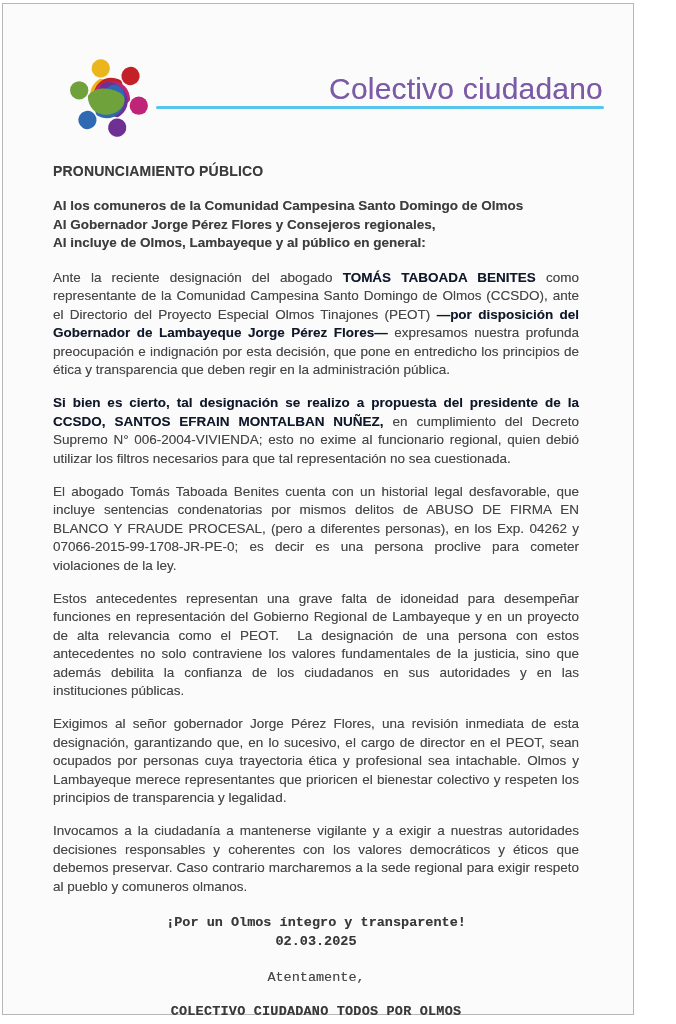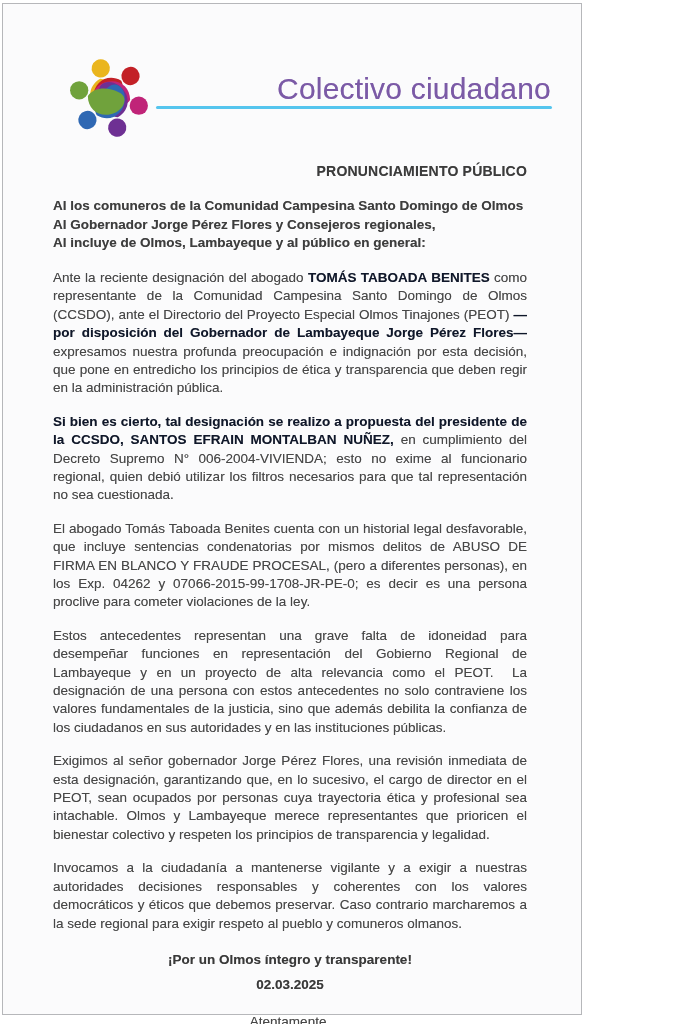--- a/index.html
+++ b/index.html
@@ -5,7 +5,7 @@
   html,body{margin:0;padding:0;background:#ffffff;}
   .canvas{position:relative;width:676px;height:1024px;background:#ffffff;overflow:hidden;
           font-family:"Liberation Sans", sans-serif;}
-  .sheet{position:absolute;left:2px;top:3px;width:580px;height:1012px;
+  .sheet{position:absolute;left:2px;top:3px;width:632px;height:1012px;
          background:#fbfbfc;border:1px solid #b6b7ba;box-sizing:border-box;}
   
   .letterhead{position:absolute;left:0;top:0;width:100%;height:150px;}

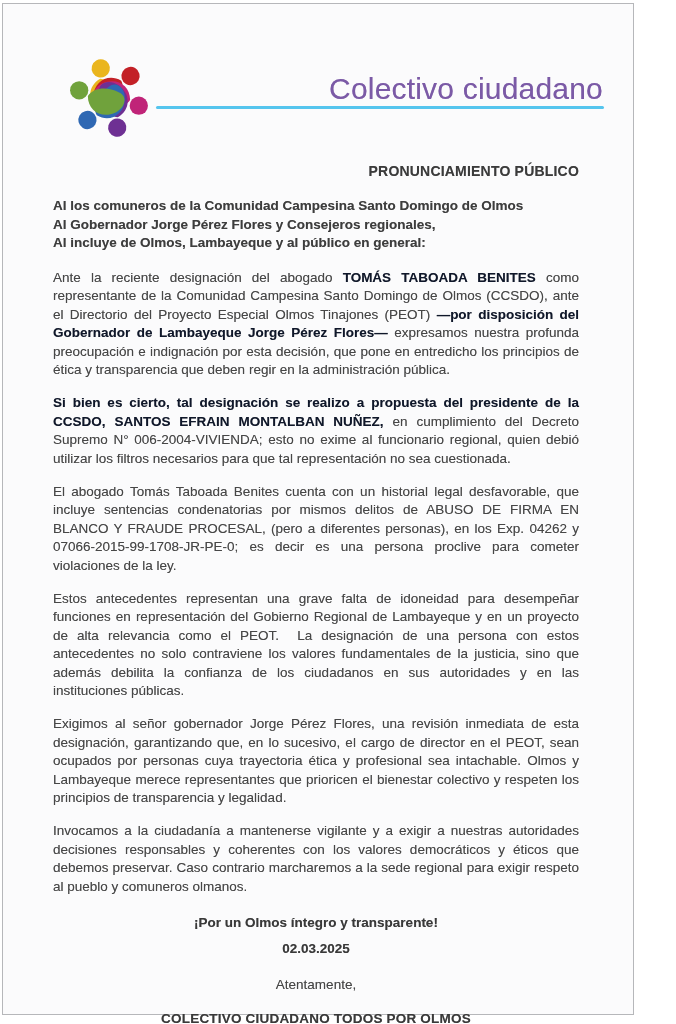--- a/index.html
+++ b/index.html
@@ -17,7 +17,7 @@
   .content{position:absolute;left:50px;right:54px;top:150px;color:#474747;
            font-size:13.5px;line-height:18.4px;
            text-shadow:0 0 .6px rgba(95,95,95,.55);}
-  .doc-title{margin:8px 0 0;text-align:right;font-size:14px;font-weight:bold;
+  .doc-title{margin:8px 0 0;text-align:left;font-size:14px;font-weight:bold;
              color:#3b3b3b;letter-spacing:.2px;}
   .addressees{margin-top:17px;font-weight:bold;color:#3d3d3d;line-height:18.5px;}
   .paras p{margin:15px 0 0;text-align:justify;}

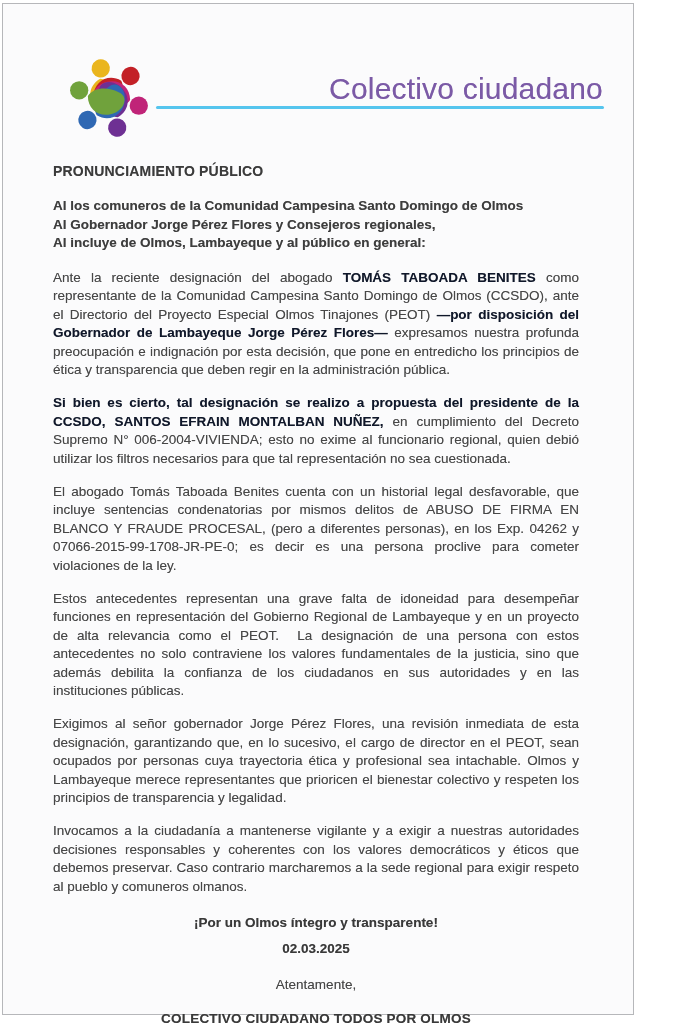--- a/index.html
+++ b/index.html
@@ -24,7 +24,7 @@
   .paras p:first-child{margin-top:16px;}
   .b{font-weight:bold;color:#0f172a;}
   .closing{margin-top:18px;text-align:center;}
-  .closing p{margin:7px;}
+  .closing p{margin:0;font-family:Liberation Mono, monospace;}
   .slogan-date{font-weight:bold;color:#393939;}
   .salutation{margin-top:18px !important;}
   .signature{margin-top:16px !important;font-weight:bold;color:#393939;letter-spacing:.2px;}

